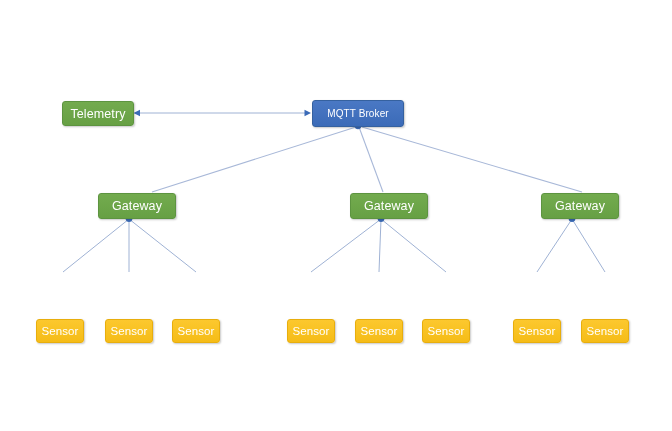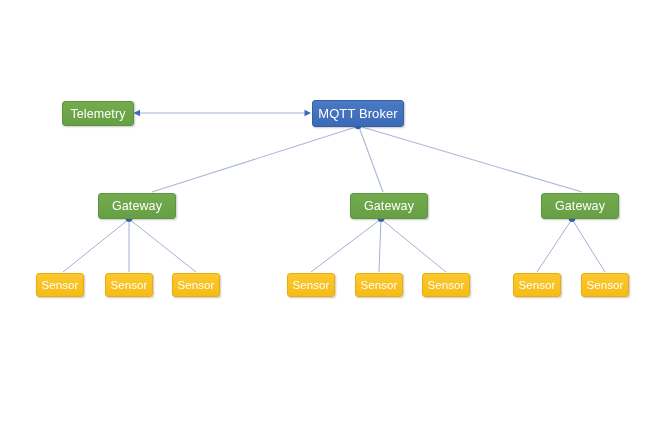--- a/index.html
+++ b/index.html
@@ -59,7 +59,7 @@
   .node-broker {
     left: 312px; top: 100px;
     width: 92px; height: 27px;
-    font-size: 13px;
+    font-size: 10px;
   }
   .node-gateway {
     width: 78px; height: 26px;

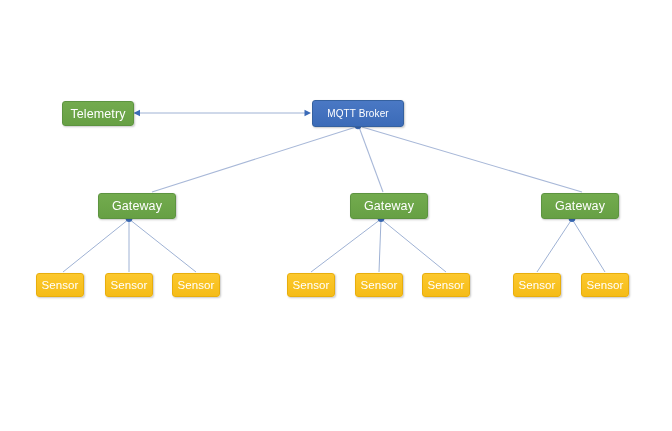--- a/index.html
+++ b/index.html
@@ -50,6 +50,7 @@
   .node-yellow {
     background: linear-gradient(180deg, #fcc82e 0%, #f5bc17 100%);
     border: 1px solid #e8ae0d;
+    margin-top: 46px;
   }
   .node-telemetry {
     left: 62px;  top: 101px;

